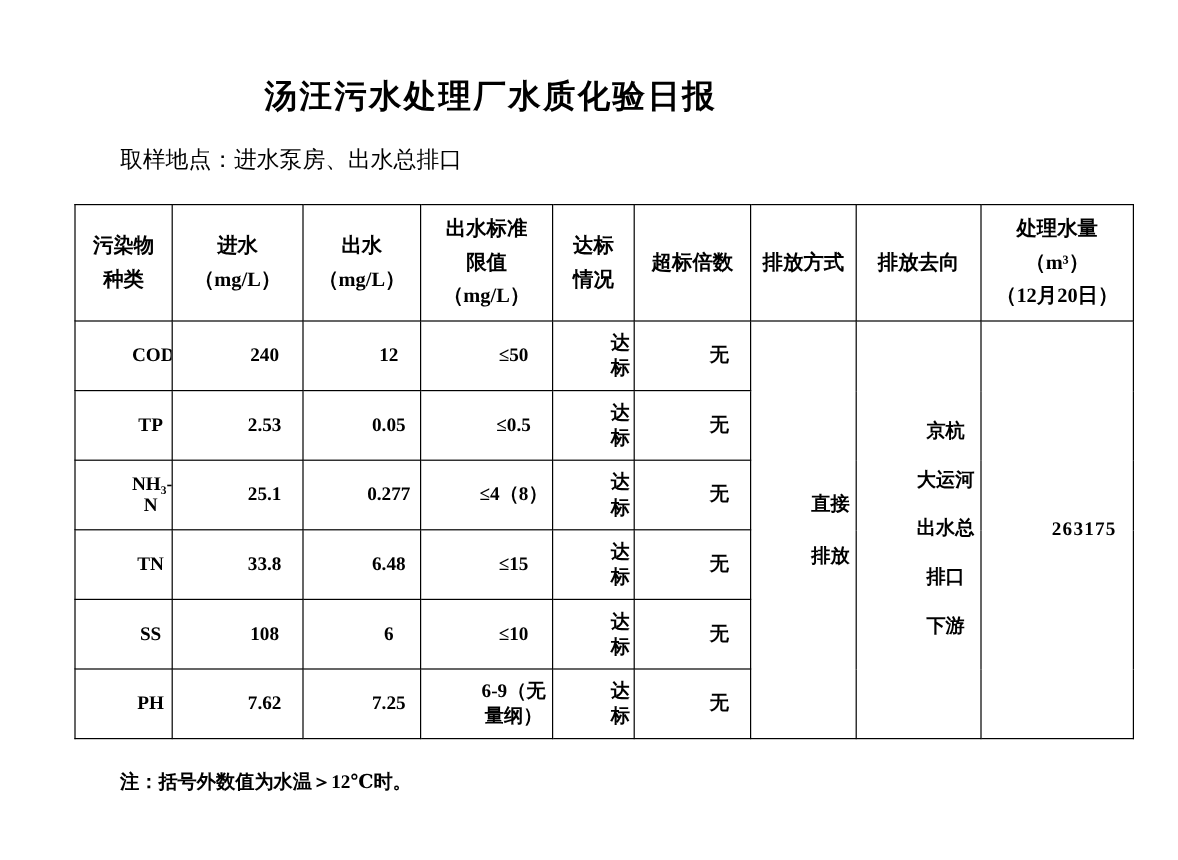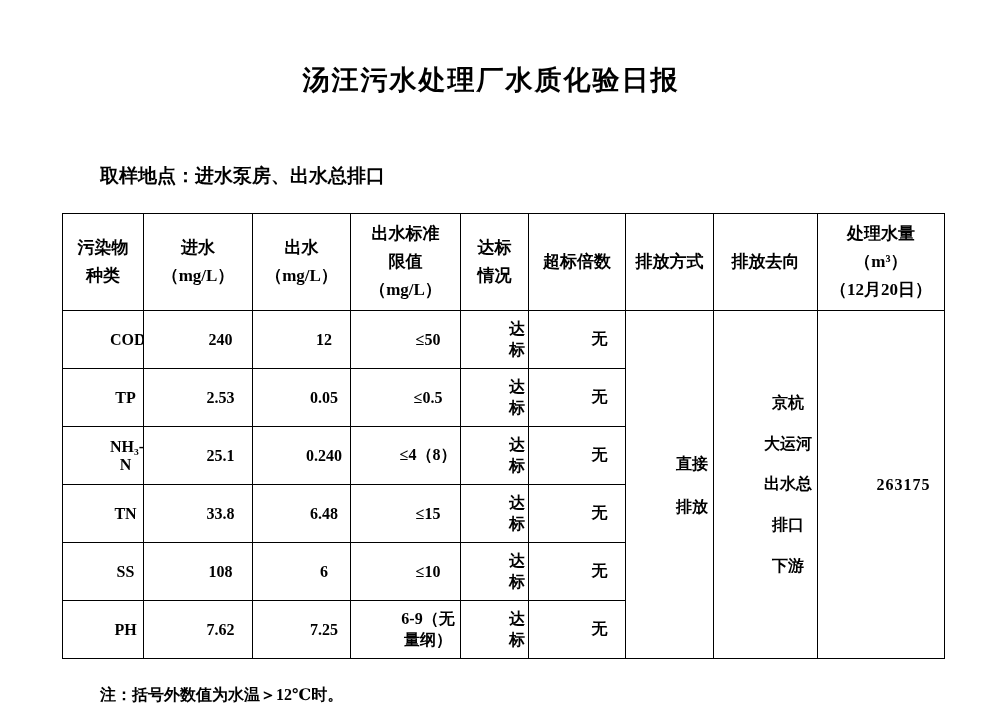--- a/index.html
+++ b/index.html
@@ -13,7 +13,7 @@
     color: #000000;
   }
   .page {
-    width: 982px;
+    width: 818px;
     height: 717px;
     background: #ffffff;
     position: relative;

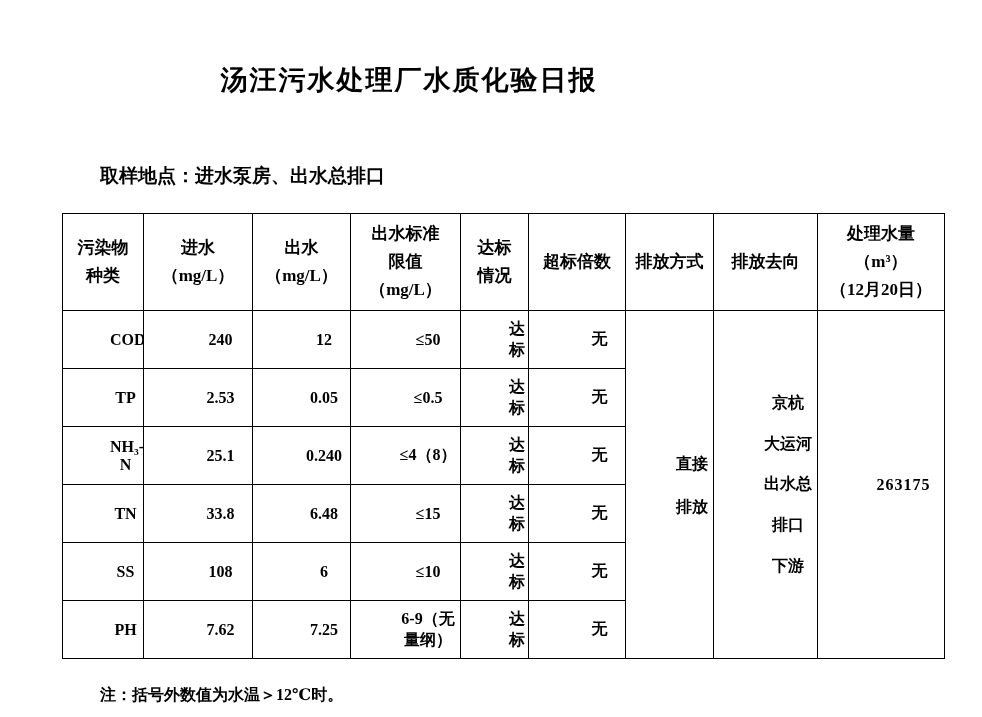--- a/index.html
+++ b/index.html
@@ -33,9 +33,9 @@
     justify-content: space-between;
     align-items: flex-end;
     padding: 0 72px 0 100px;
-    margin-top: 67px;
+    margin-top: 24px;
     font-size: 19px;
-    font-weight: bold;
+    font-weight: normal;
   }
   table.report {
     border-collapse: collapse;

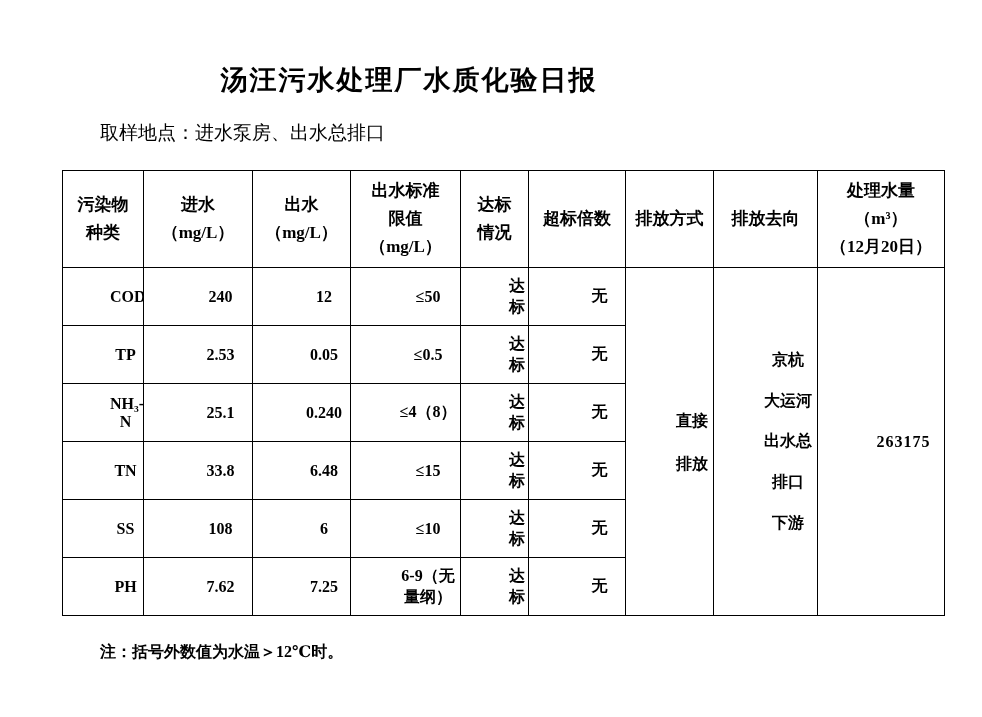--- a/index.html
+++ b/index.html
@@ -145,7 +145,7 @@
       <tr>
         <td class="cell-pollutant">NH₃-N</td>
         <td>25.1</td>
-        <td>0.240</td>
+        <td>0.277</td>
         <td class="cell-limit">≤4（8）</td>
         <td>达标</td>
         <td>无</td>

